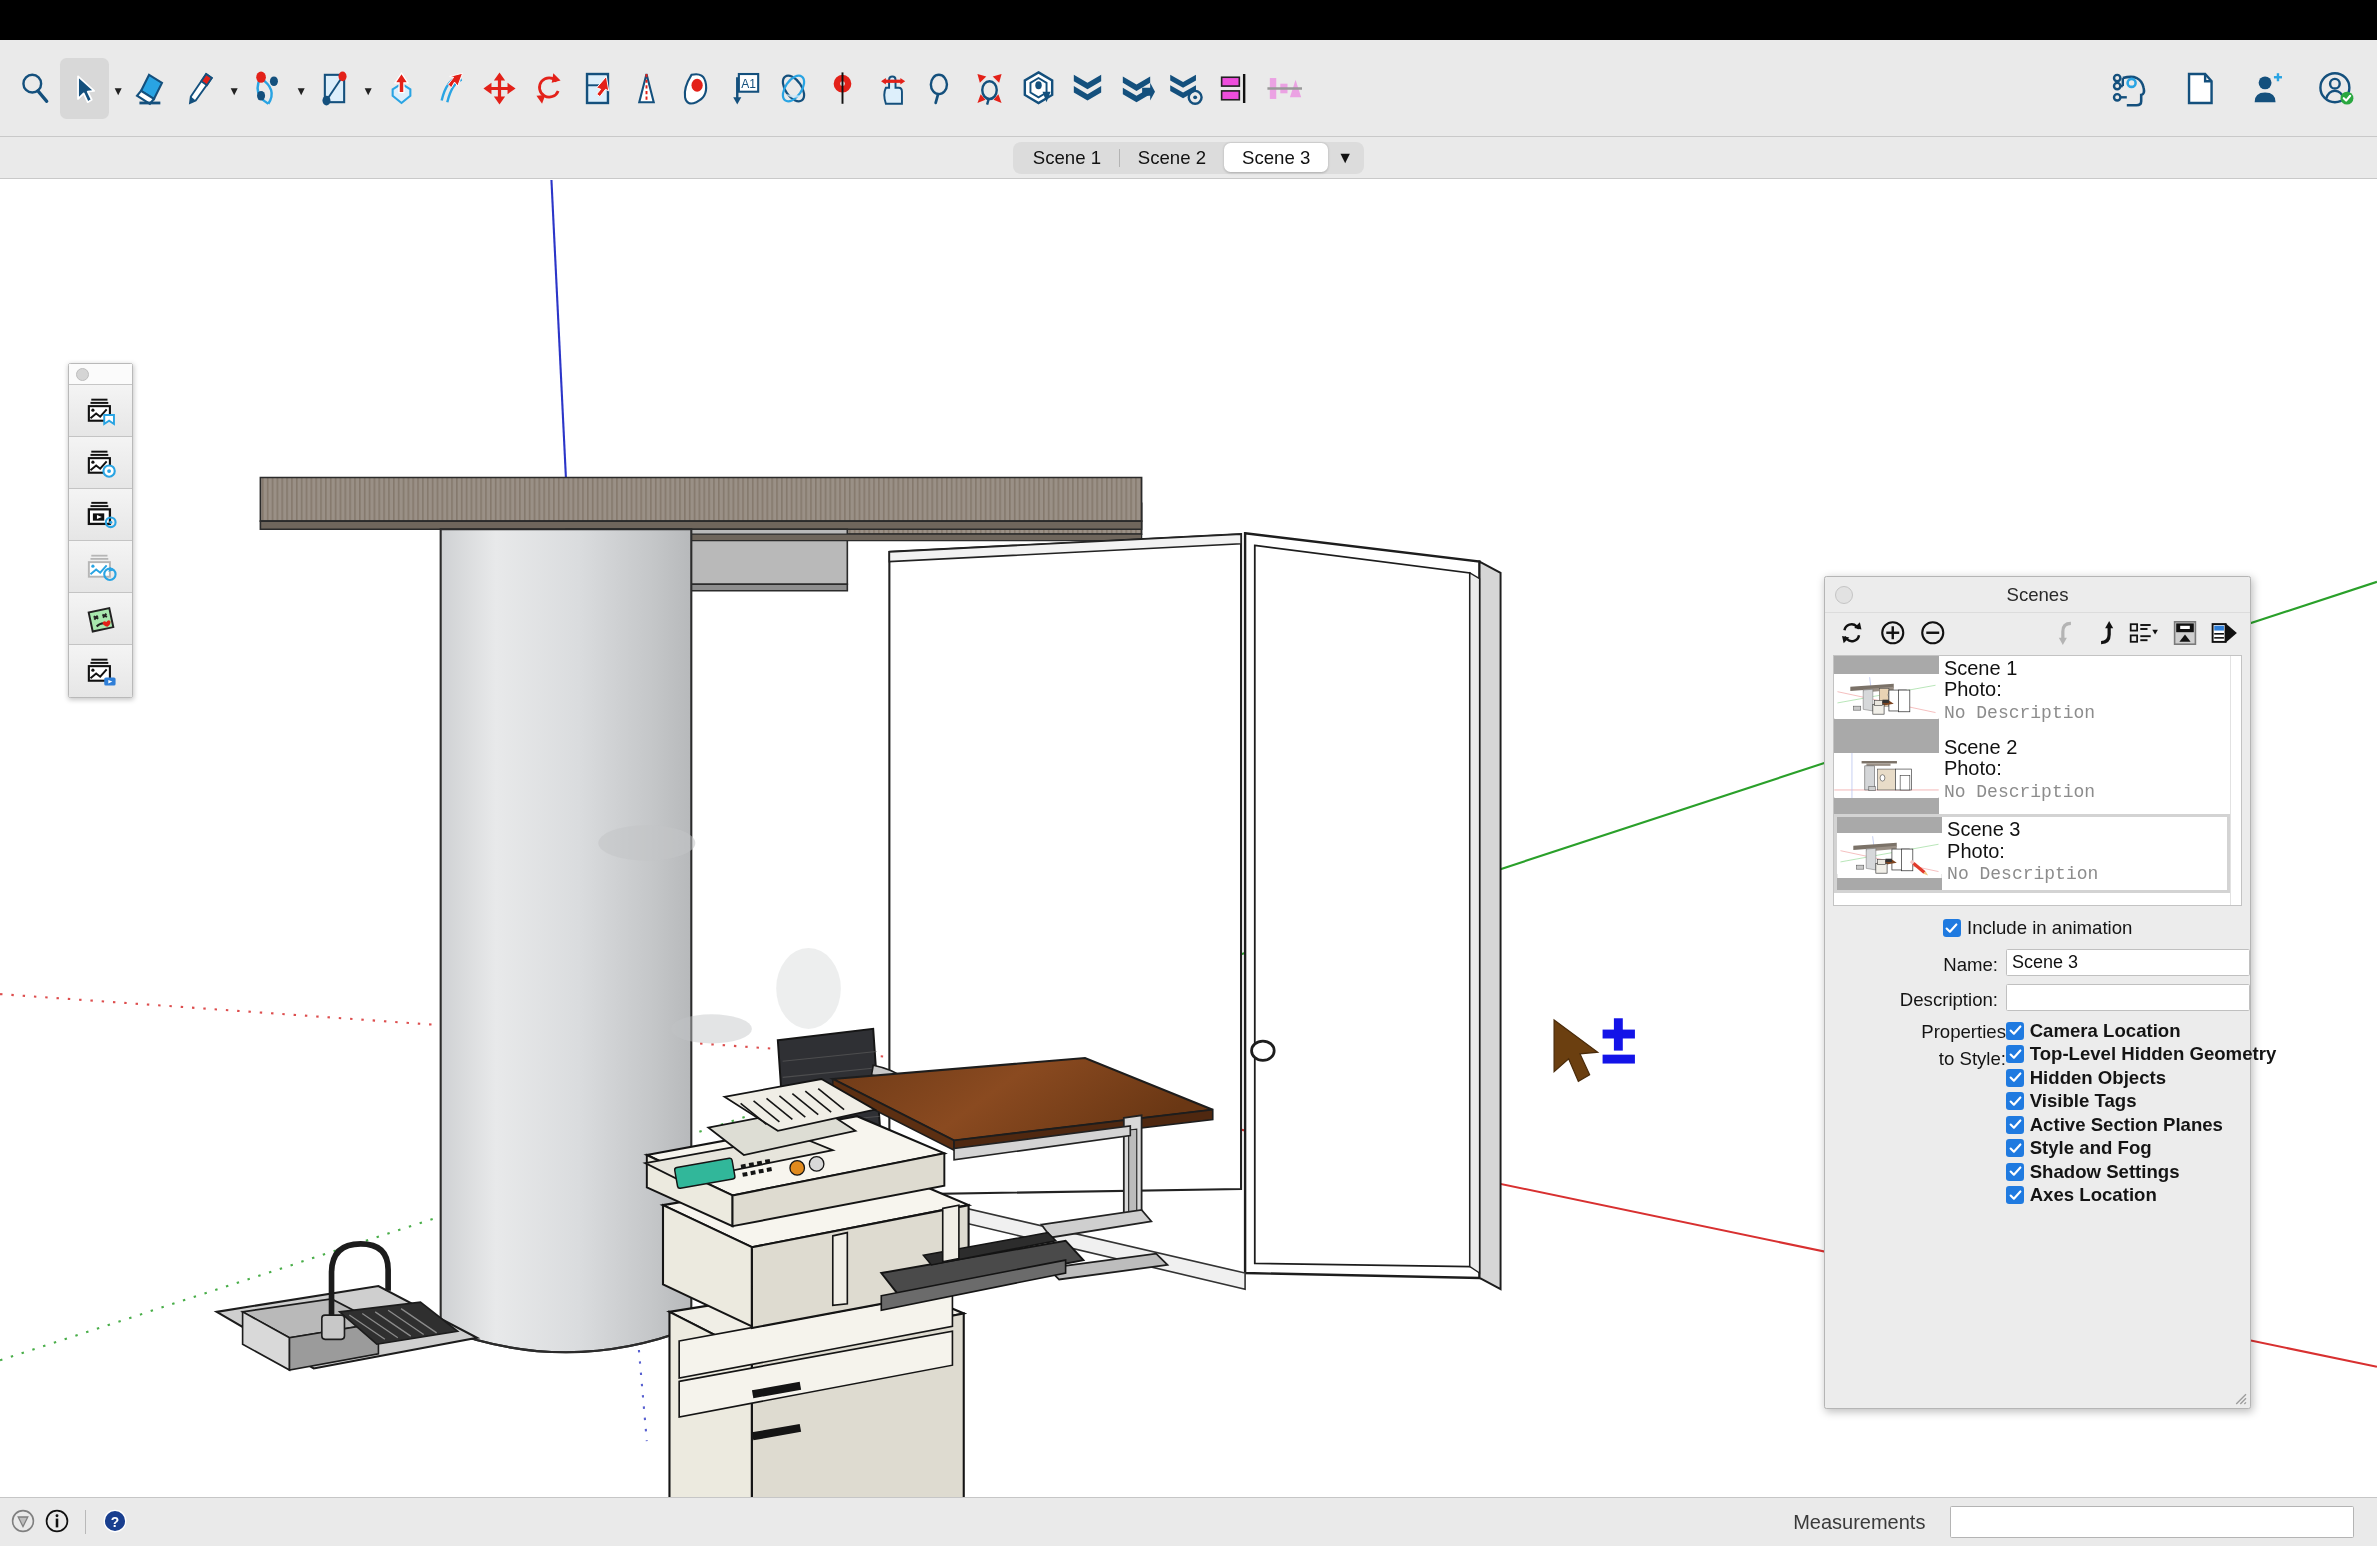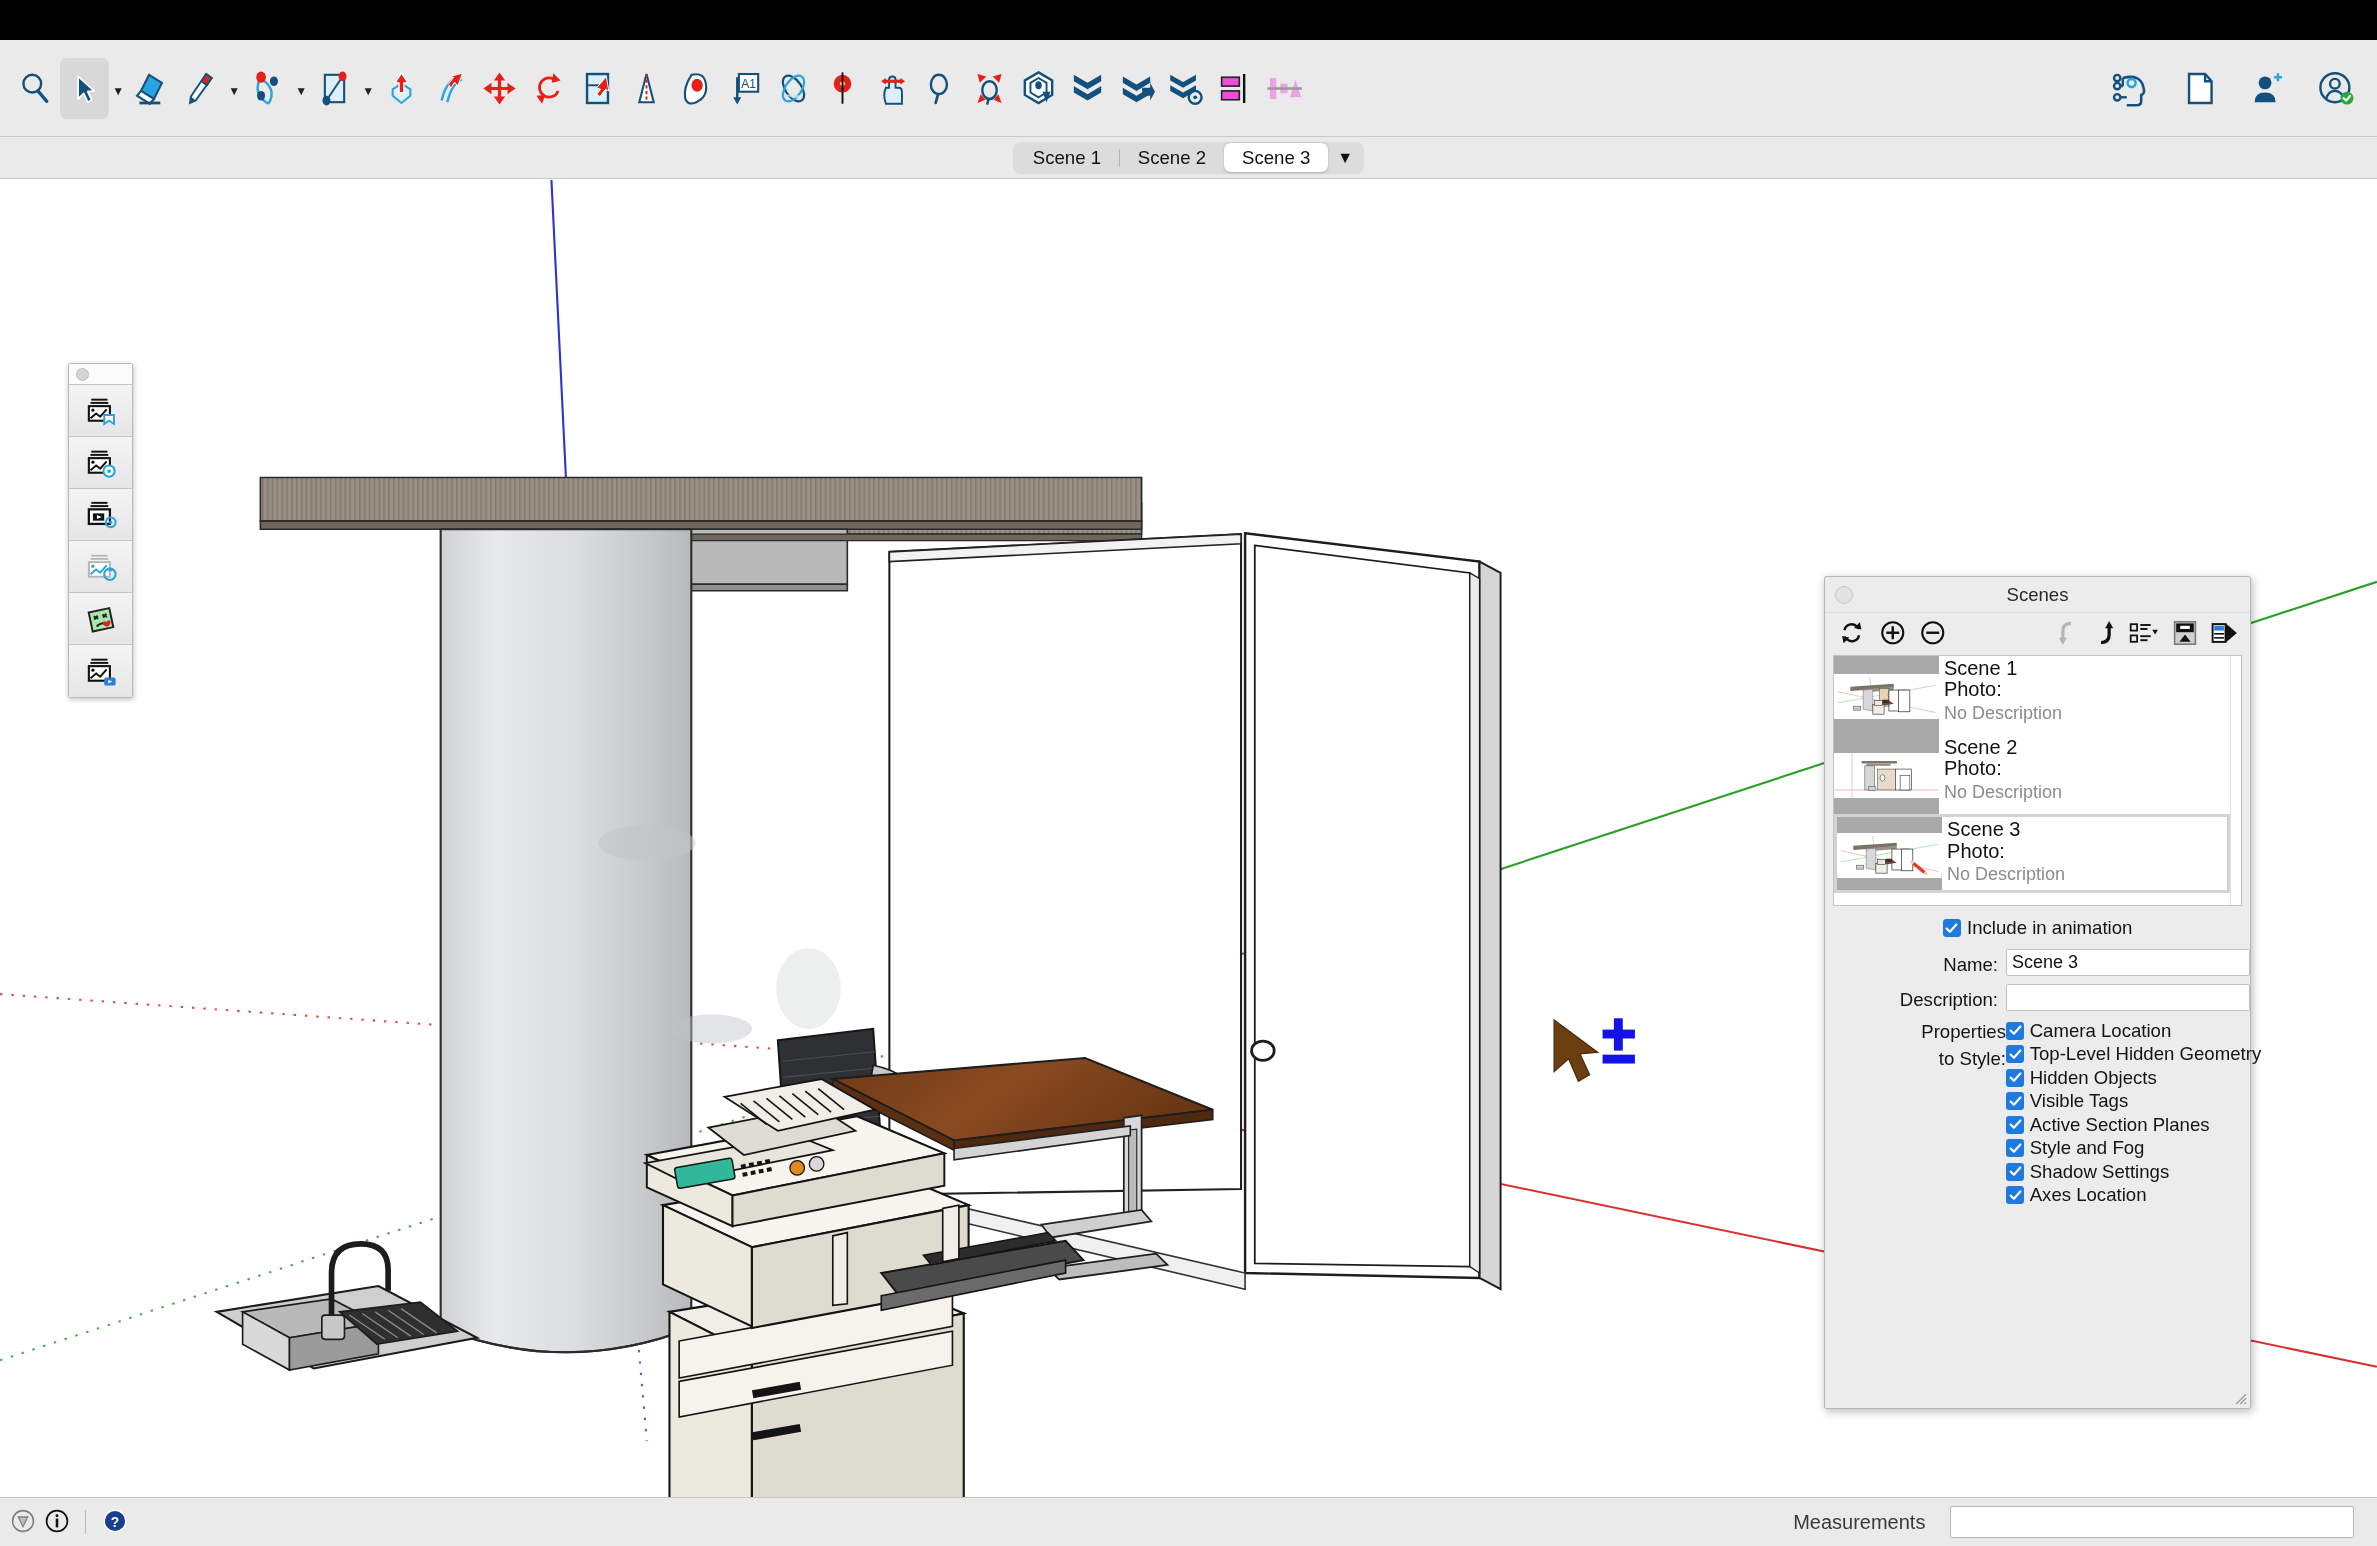--- a/index.html
+++ b/index.html
@@ -204,7 +204,7 @@
   .scene-meta { padding-left: 4.9px; padding-top: 1.6px; flex: 1; }
   .scene-name { font-size: 20px; color: #111; line-height: 1.08; }
   .scene-photo { font-size: 20px; color: #111; line-height: 1.08; }
-  .scene-desc { font-size: 18px; color: #8c8c8c; line-height: 1.2; margin-top: 1.6px; }
+  .scene-desc { font-size: 18px; color: #8c8c8c; line-height: 1.2; margin-top: 1.6px; font-family: Liberation Mono, monospace; }
   .sd-scrollbar { width: 11.3px; background: #fff; border-left: 0.8px solid #e2e2e2; }
 
   .sd-form { padding: 11.3px 8px 0 8px; }

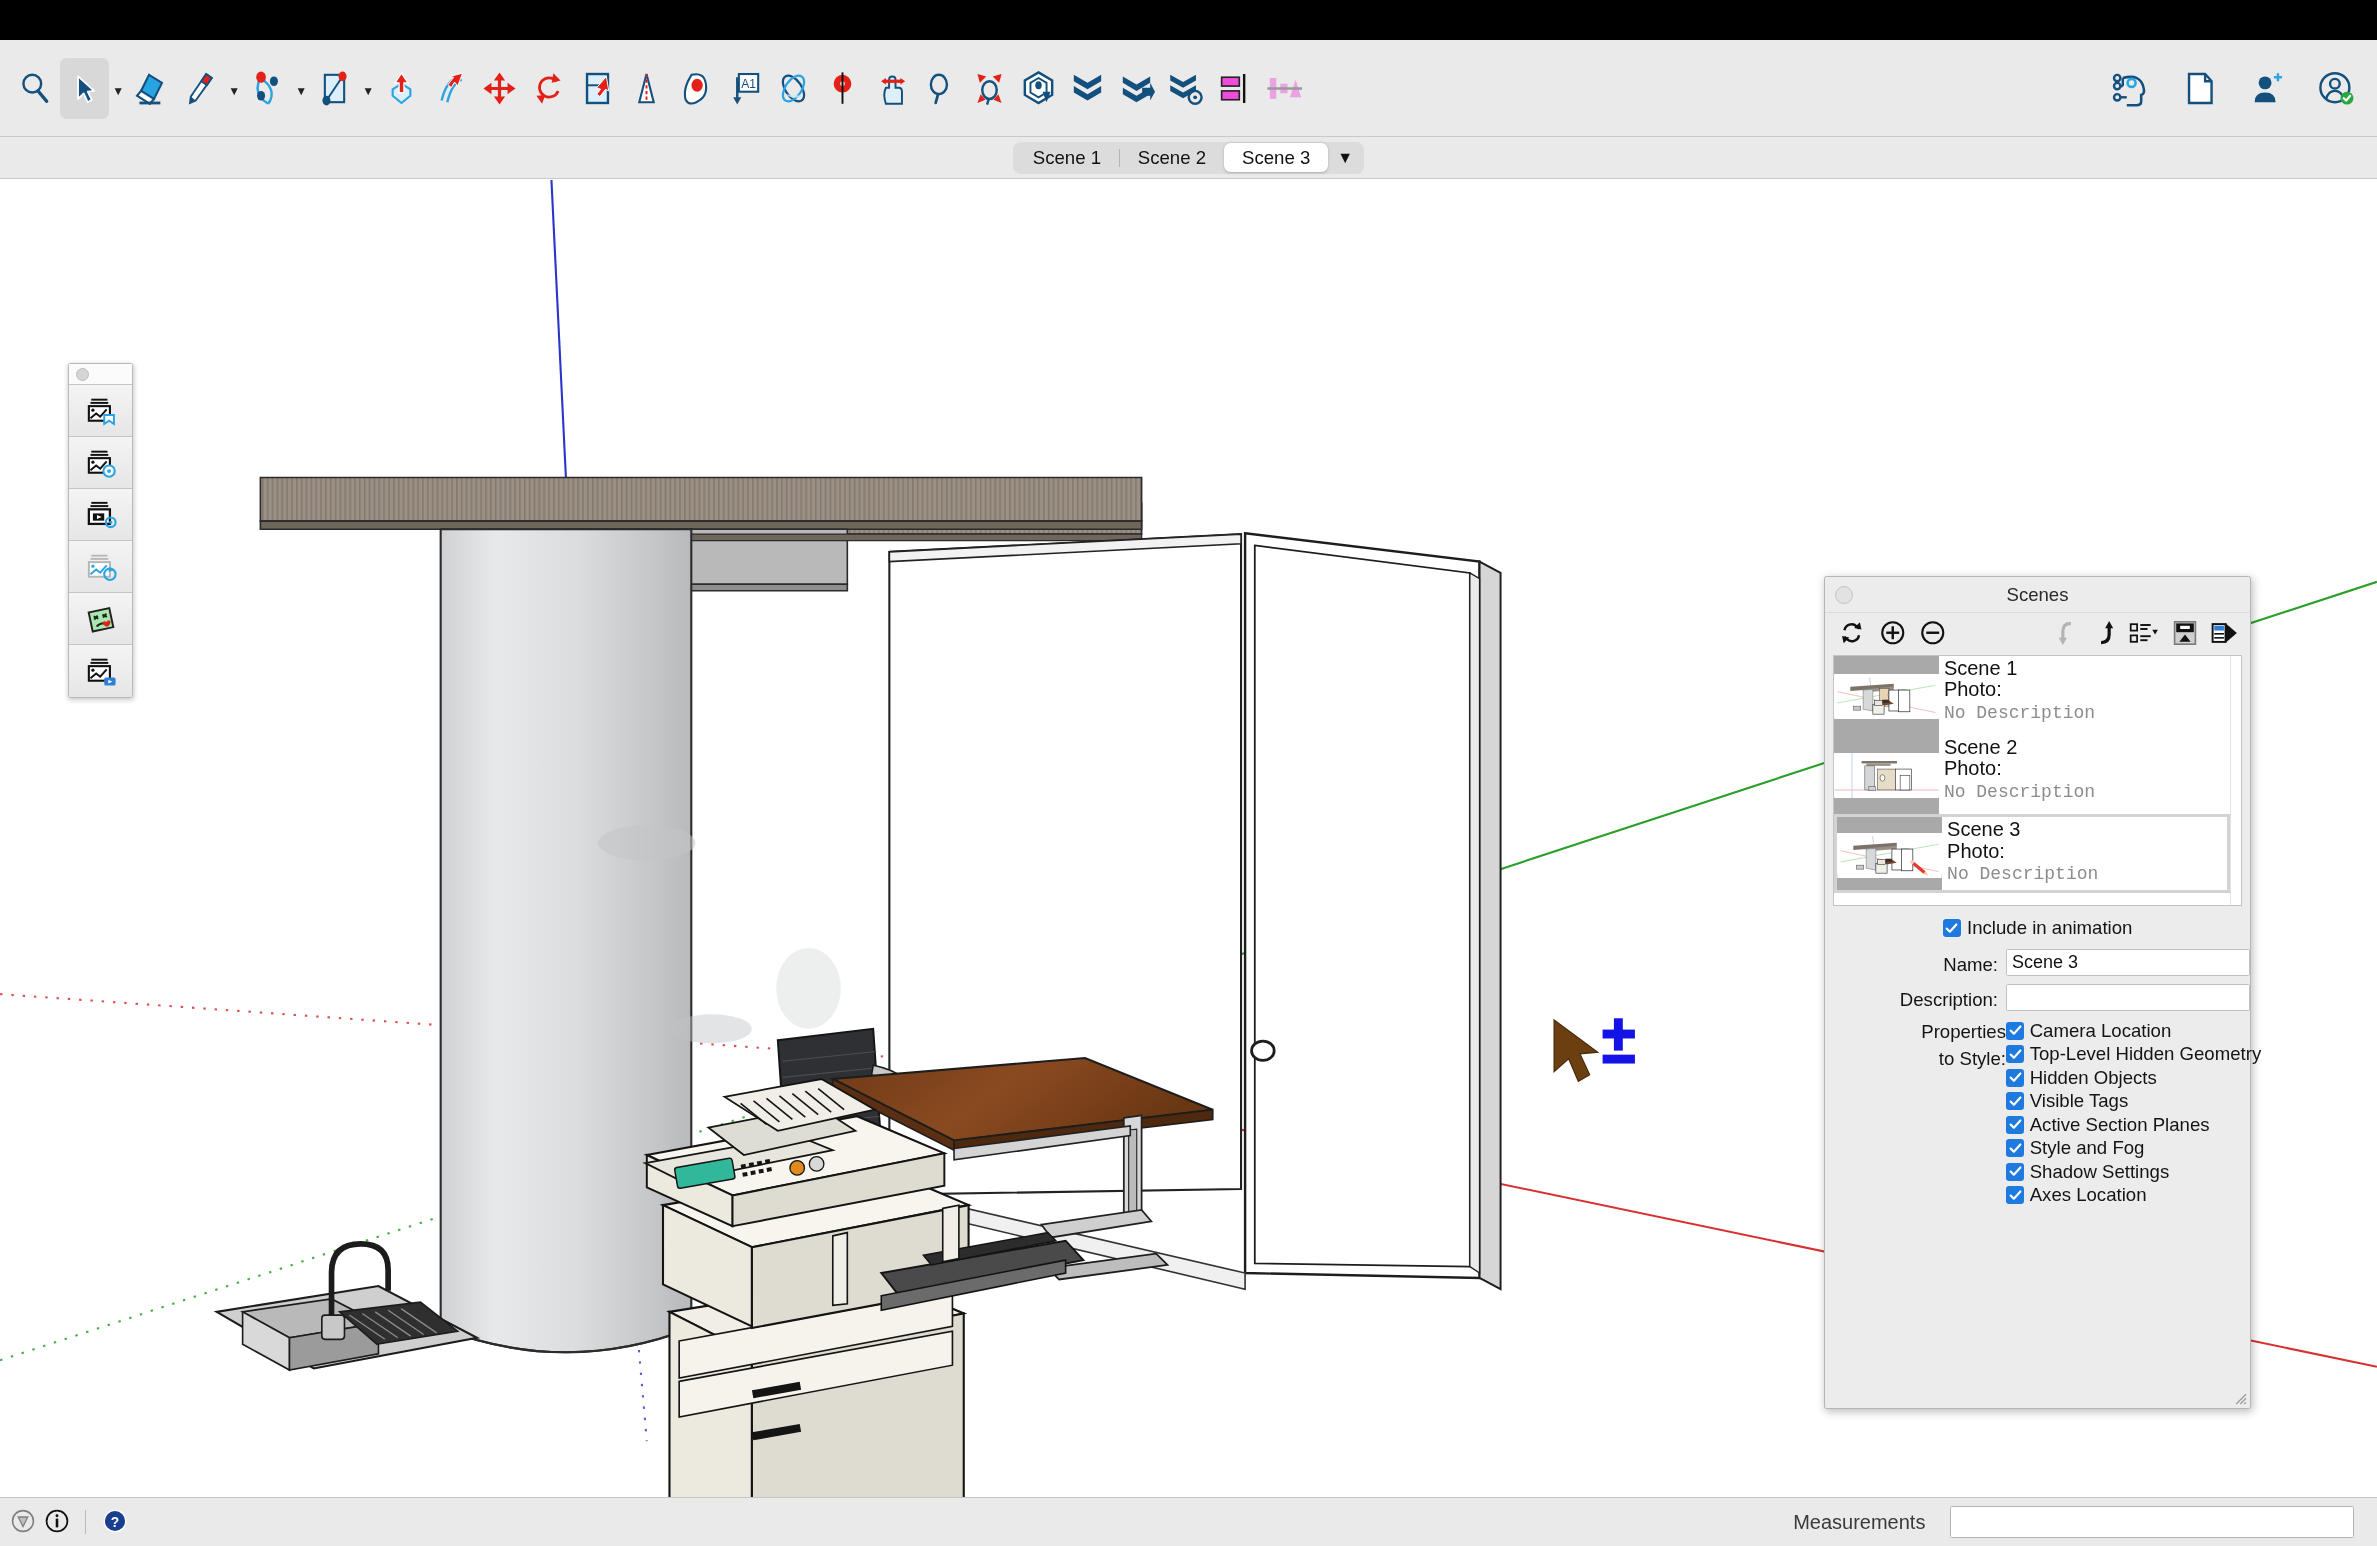--- a/index.html
+++ b/index.html
@@ -232,7 +232,7 @@
     width: 173px; flex: none; text-align: right; padding-right: 0px;
     font-size: 18.6px; color: #141414; line-height: 1.45;
   }
-  .sd-props-list { flex: 1; }
+  .sd-props-list { flex: 1; font-weight: bold; }
   .prop-row { display: flex; align-items: center; gap: 5.7px; height: 23.5px; }
   .prop-label { font-size: 18.6px; color: #141414; white-space: nowrap; }
   .sd-resize {

